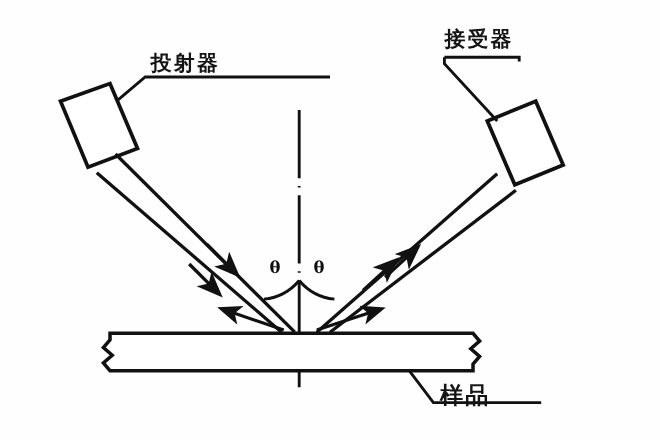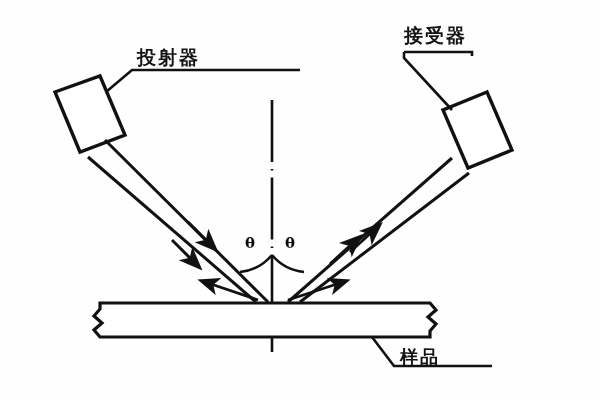--- a/index.html
+++ b/index.html
@@ -32,7 +32,7 @@
   }
   #label-emitter   { left: 137px; top: 45px;  font-size: 19px; }
   #label-receiver  { left: 404px; top: 23px;  font-size: 19px; }
-  #label-sample    { left: 400px; top: 345px; font-size: 18px; }
+  #label-sample    { left: 400px; top: 345px; font-size: 21px; }
   .theta {
     position: absolute;
     color: #0d0d0d;

